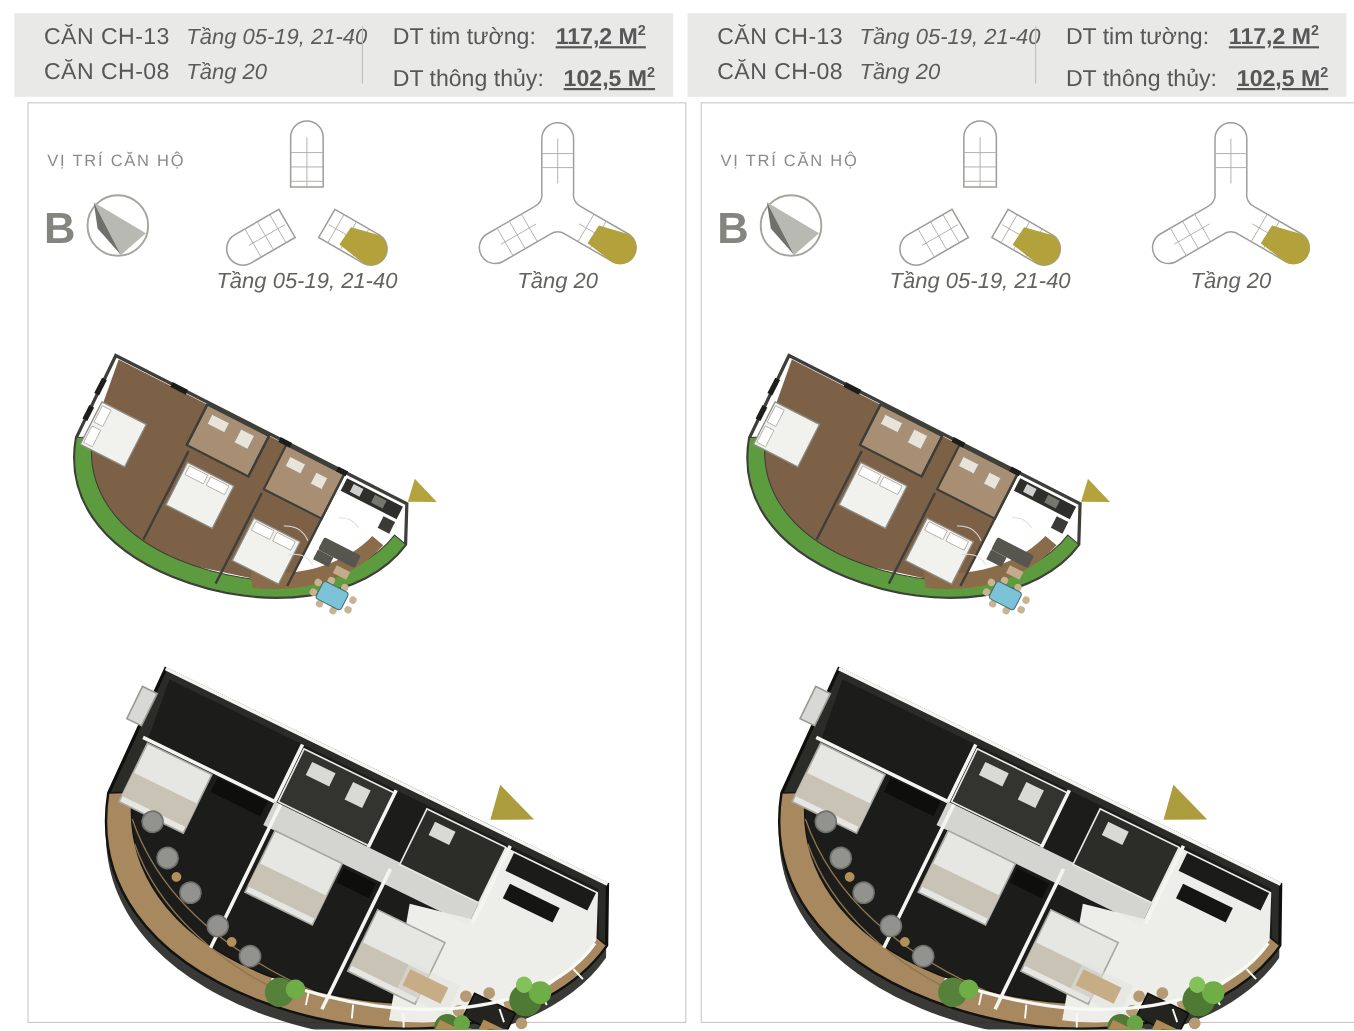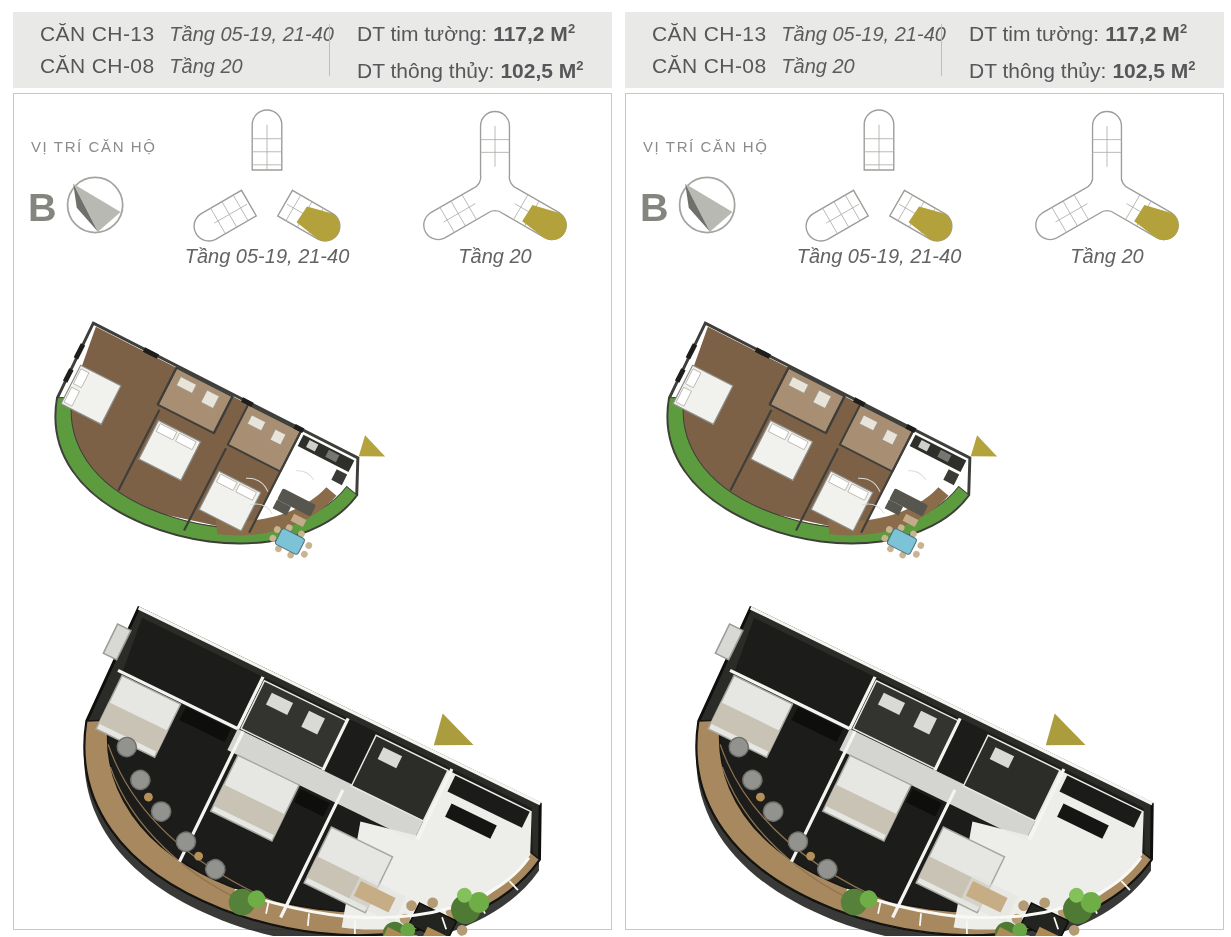--- a/index.html
+++ b/index.html
@@ -22,7 +22,7 @@
   .hdr-divider{width:1px;height:52px;background:#bdbdba;}
   .hdr-right{flex:1;padding-left:27px;}
   .area-row{font-size:21px;color:#57575a;line-height:32px;white-space:nowrap;}
-  .area-value{font-weight:bold;margin-left:6px;}
+  .area-value{font-weight:bold;margin-left:18px;text-decoration:underline;}
   .area-row sup{font-size:13px;font-weight:bold;}
 
   .panel-body{

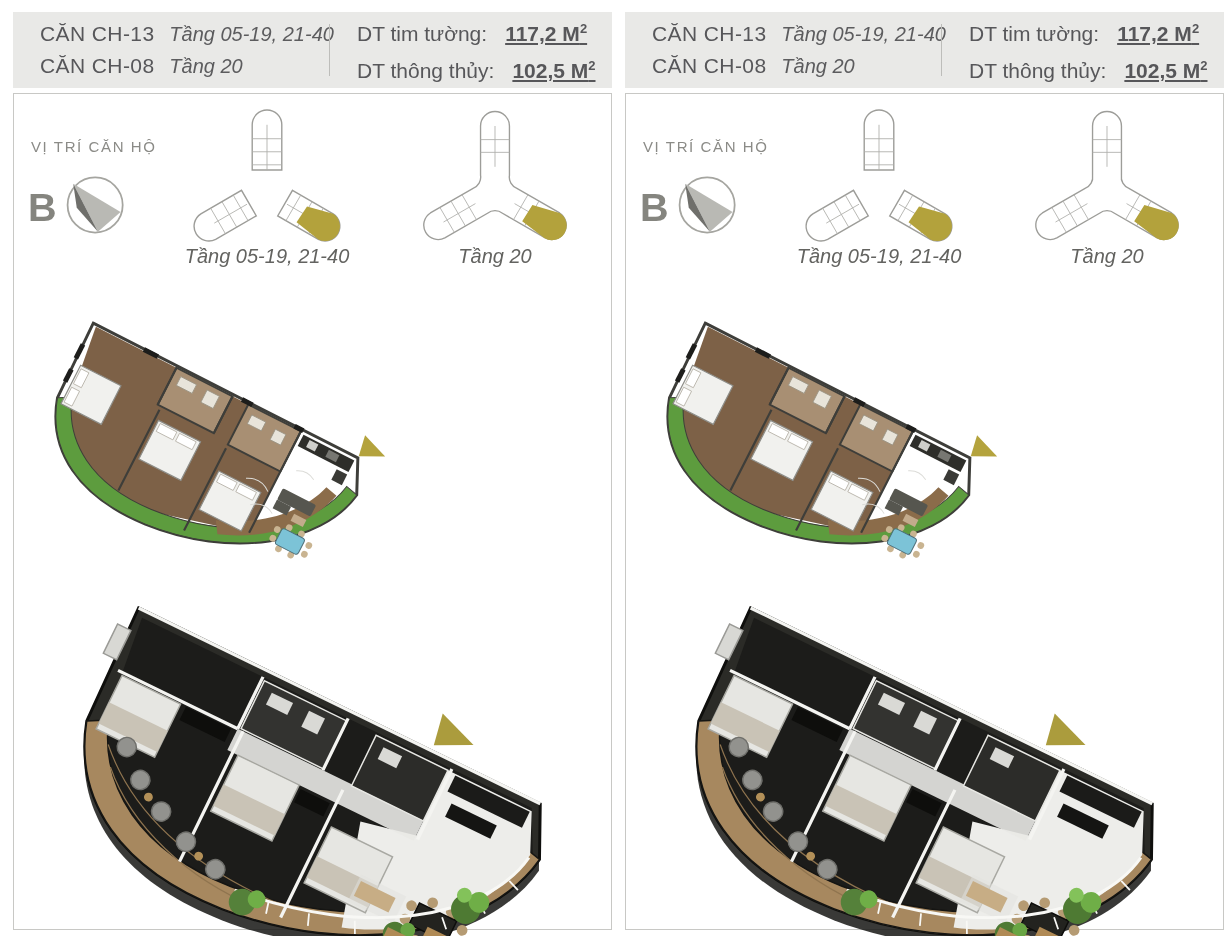--- a/index.html
+++ b/index.html
@@ -26,7 +26,7 @@
   .area-row sup{font-size:13px;font-weight:bold;}
 
   .panel-body{
-    position:absolute;left:0;top:93px;width:599px;height:837px;
+    position:absolute;left:12px;top:93px;width:599px;height:837px;
     border:1px solid #c8c8c5;box-sizing:border-box;background:#fff;
   }
   .location-label{

